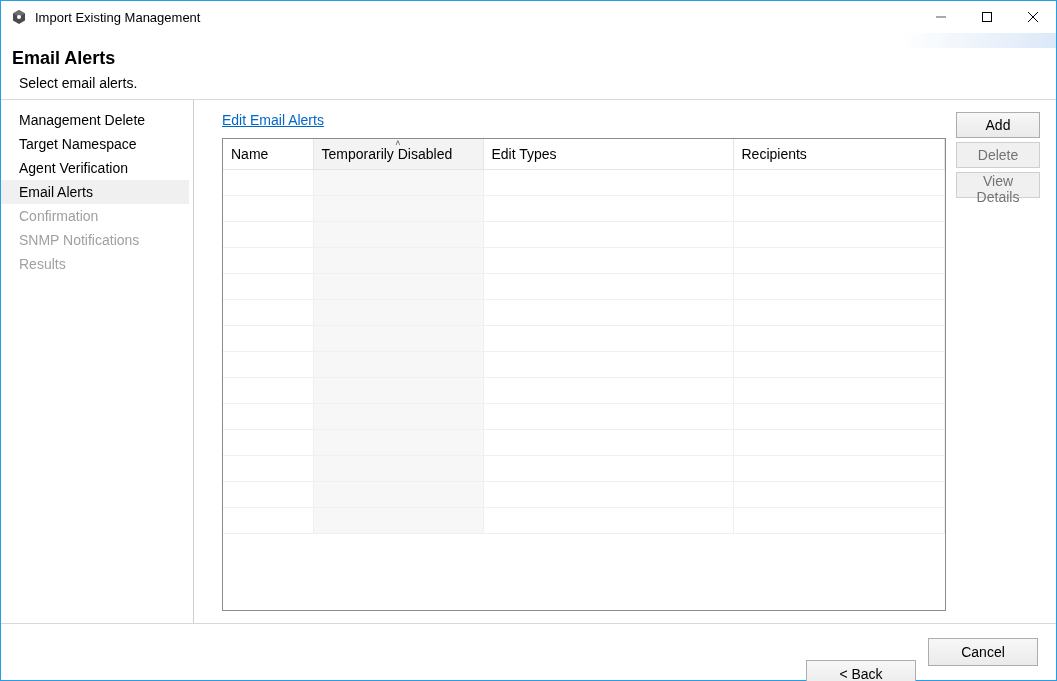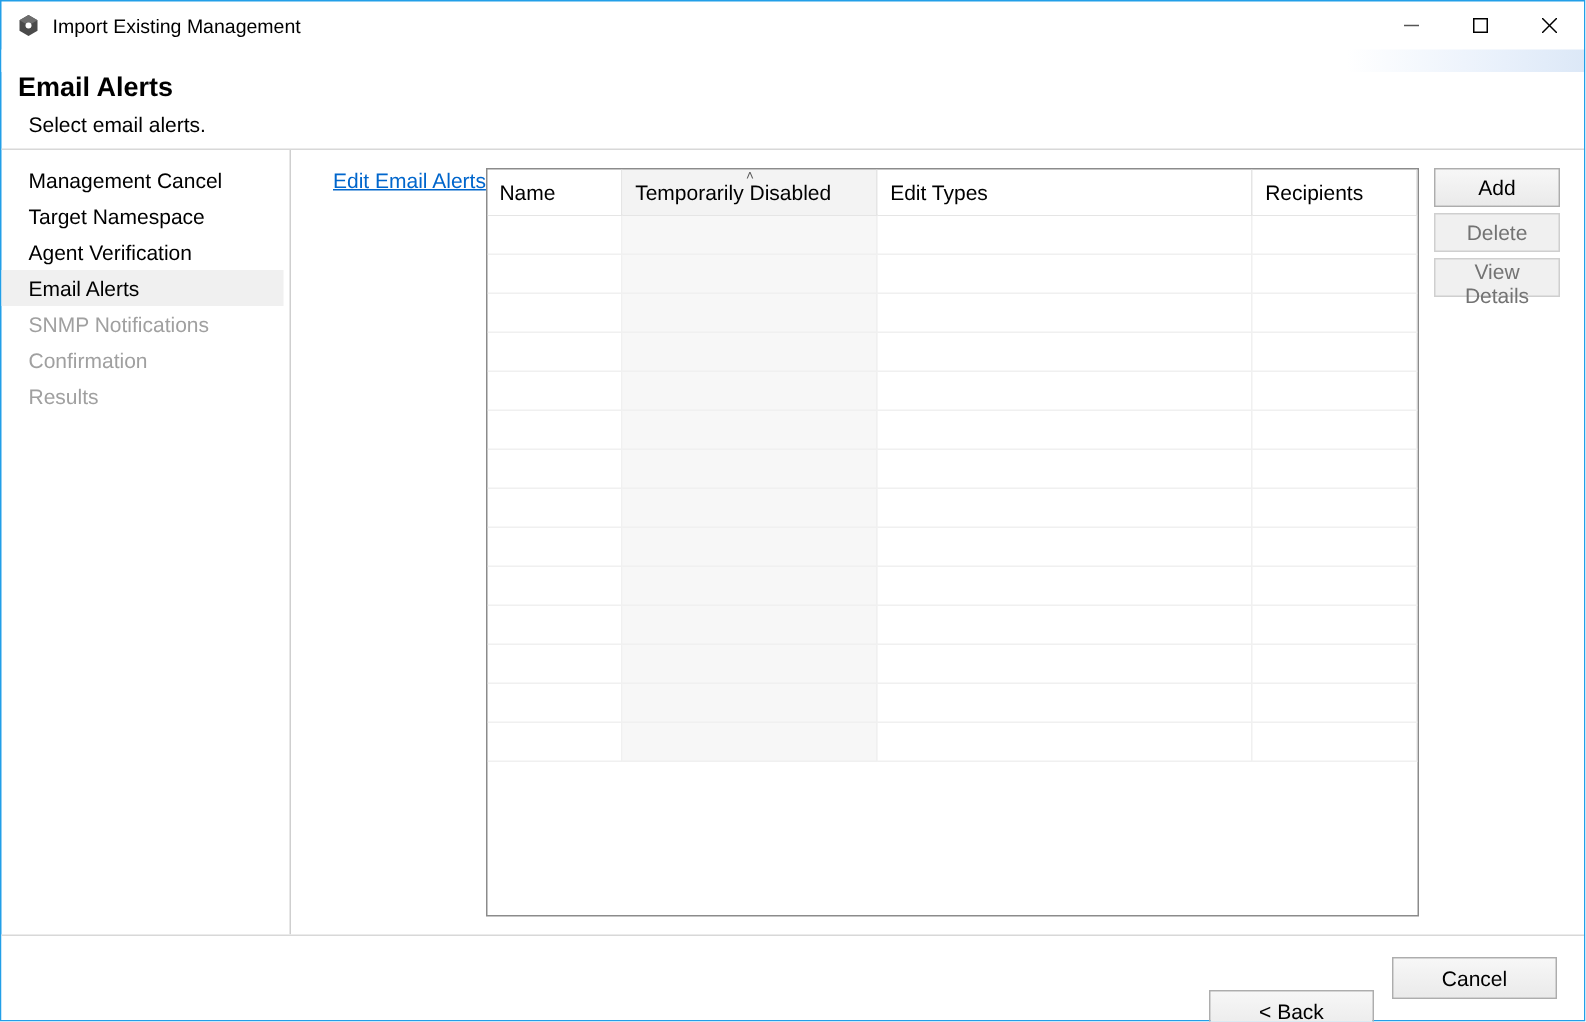--- a/index.html
+++ b/index.html
@@ -226,7 +226,7 @@
   <div class="body">
 
     <div class="sidebar" id="sidebar">
-        <div class="nav-item">Management Cancel</div>
+        <div class="nav-item">Management Delete</div>
         <div class="nav-item">Target Namespace</div>
         <div class="nav-item">Agent Verification</div>
         <div class="nav-item current">Email Alerts</div>

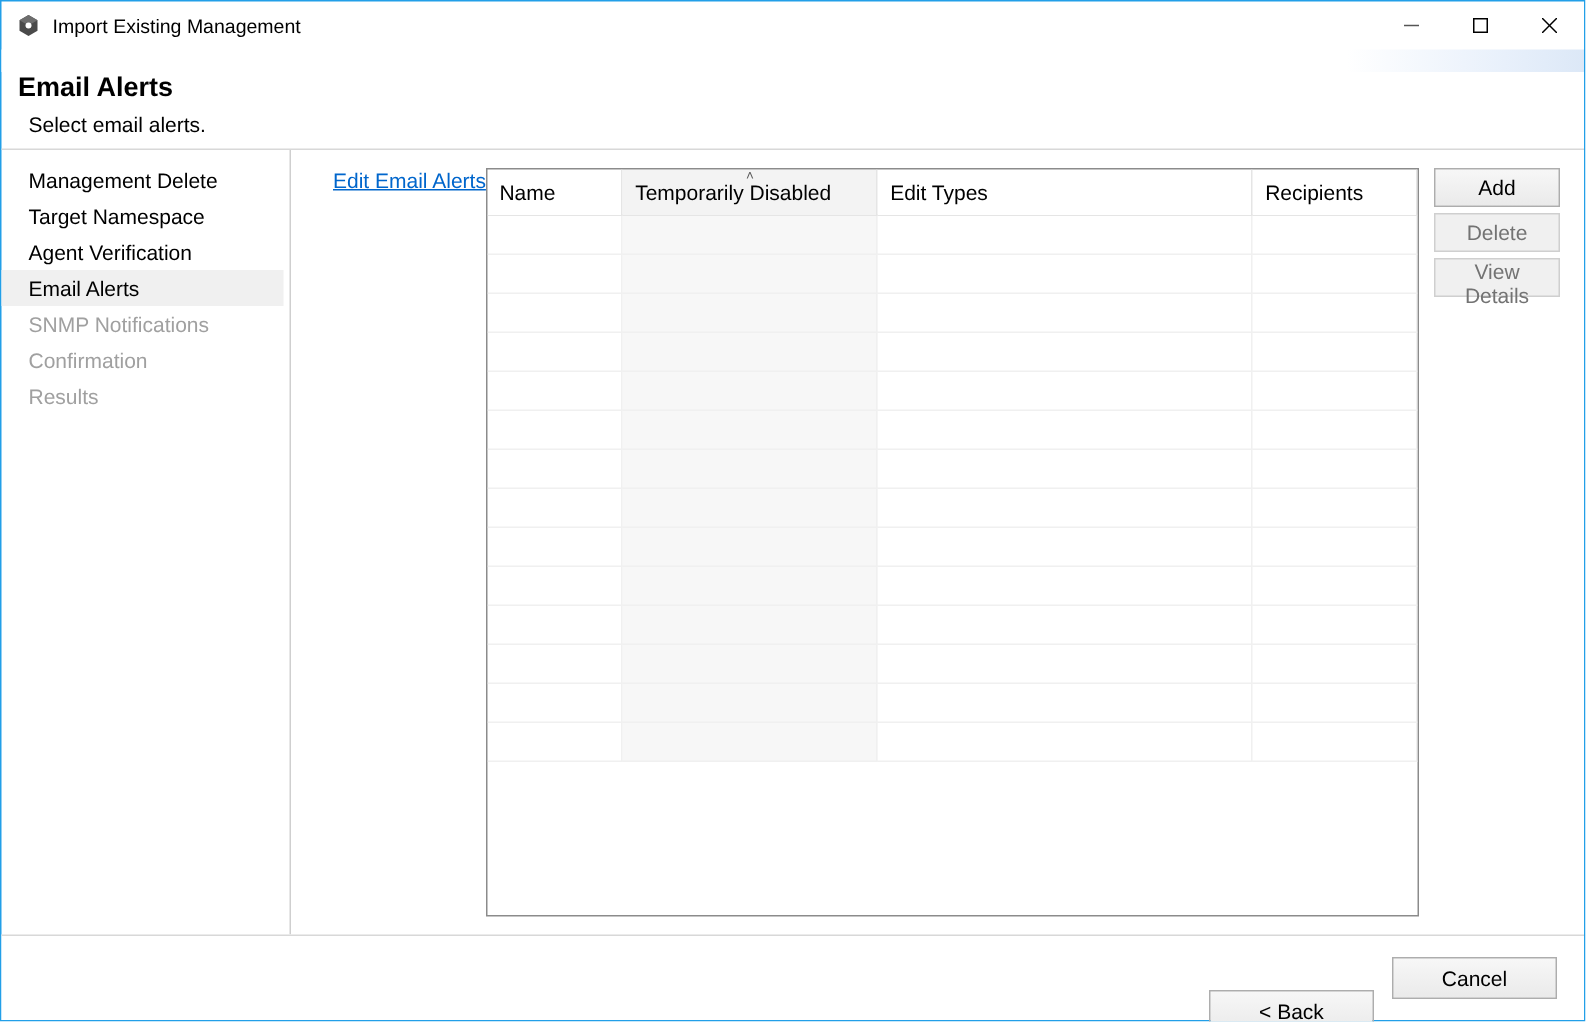--- a/index.html
+++ b/index.html
@@ -86,7 +86,7 @@
   .center{
     flex:1;
     display:flex;
-    flex-direction:row;
+    flex-direction:column;
     min-width:0;
   }
   .edit-link{

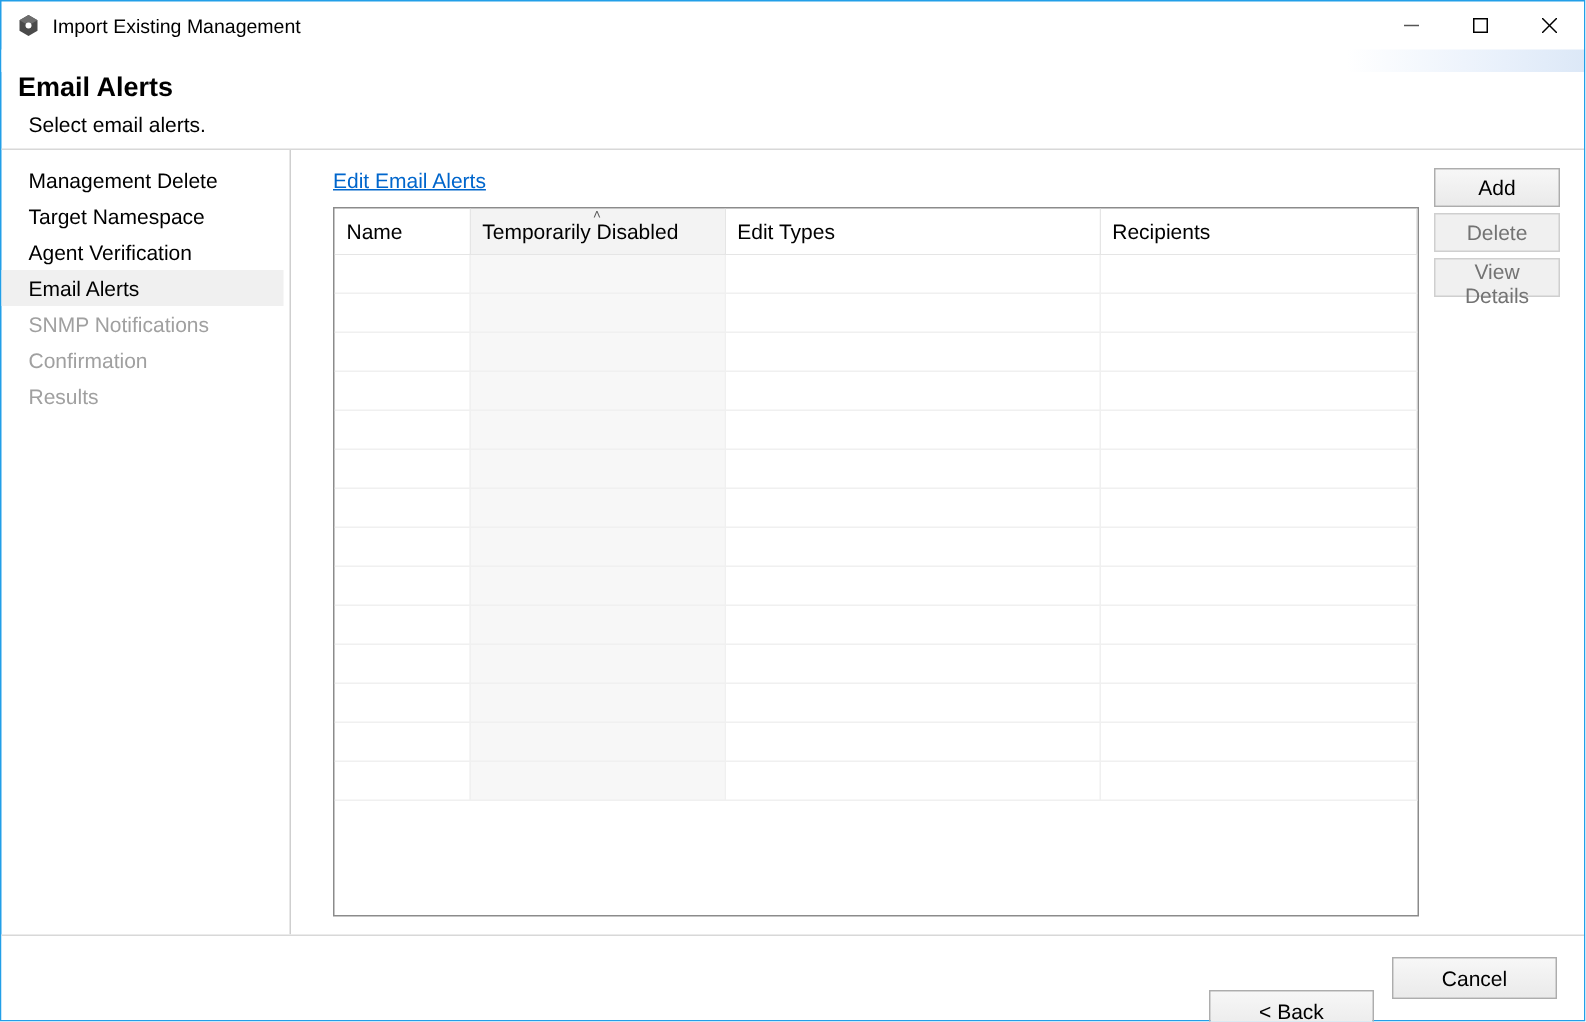--- a/index.html
+++ b/index.html
@@ -230,8 +230,8 @@
         <div class="nav-item">Target Namespace</div>
         <div class="nav-item">Agent Verification</div>
         <div class="nav-item current">Email Alerts</div>
+        <div class="nav-item disabled">Confirmation</div>
         <div class="nav-item disabled">SNMP Notifications</div>
-        <div class="nav-item disabled">Confirmation</div>
         <div class="nav-item disabled">Results</div>
       </div>
 

